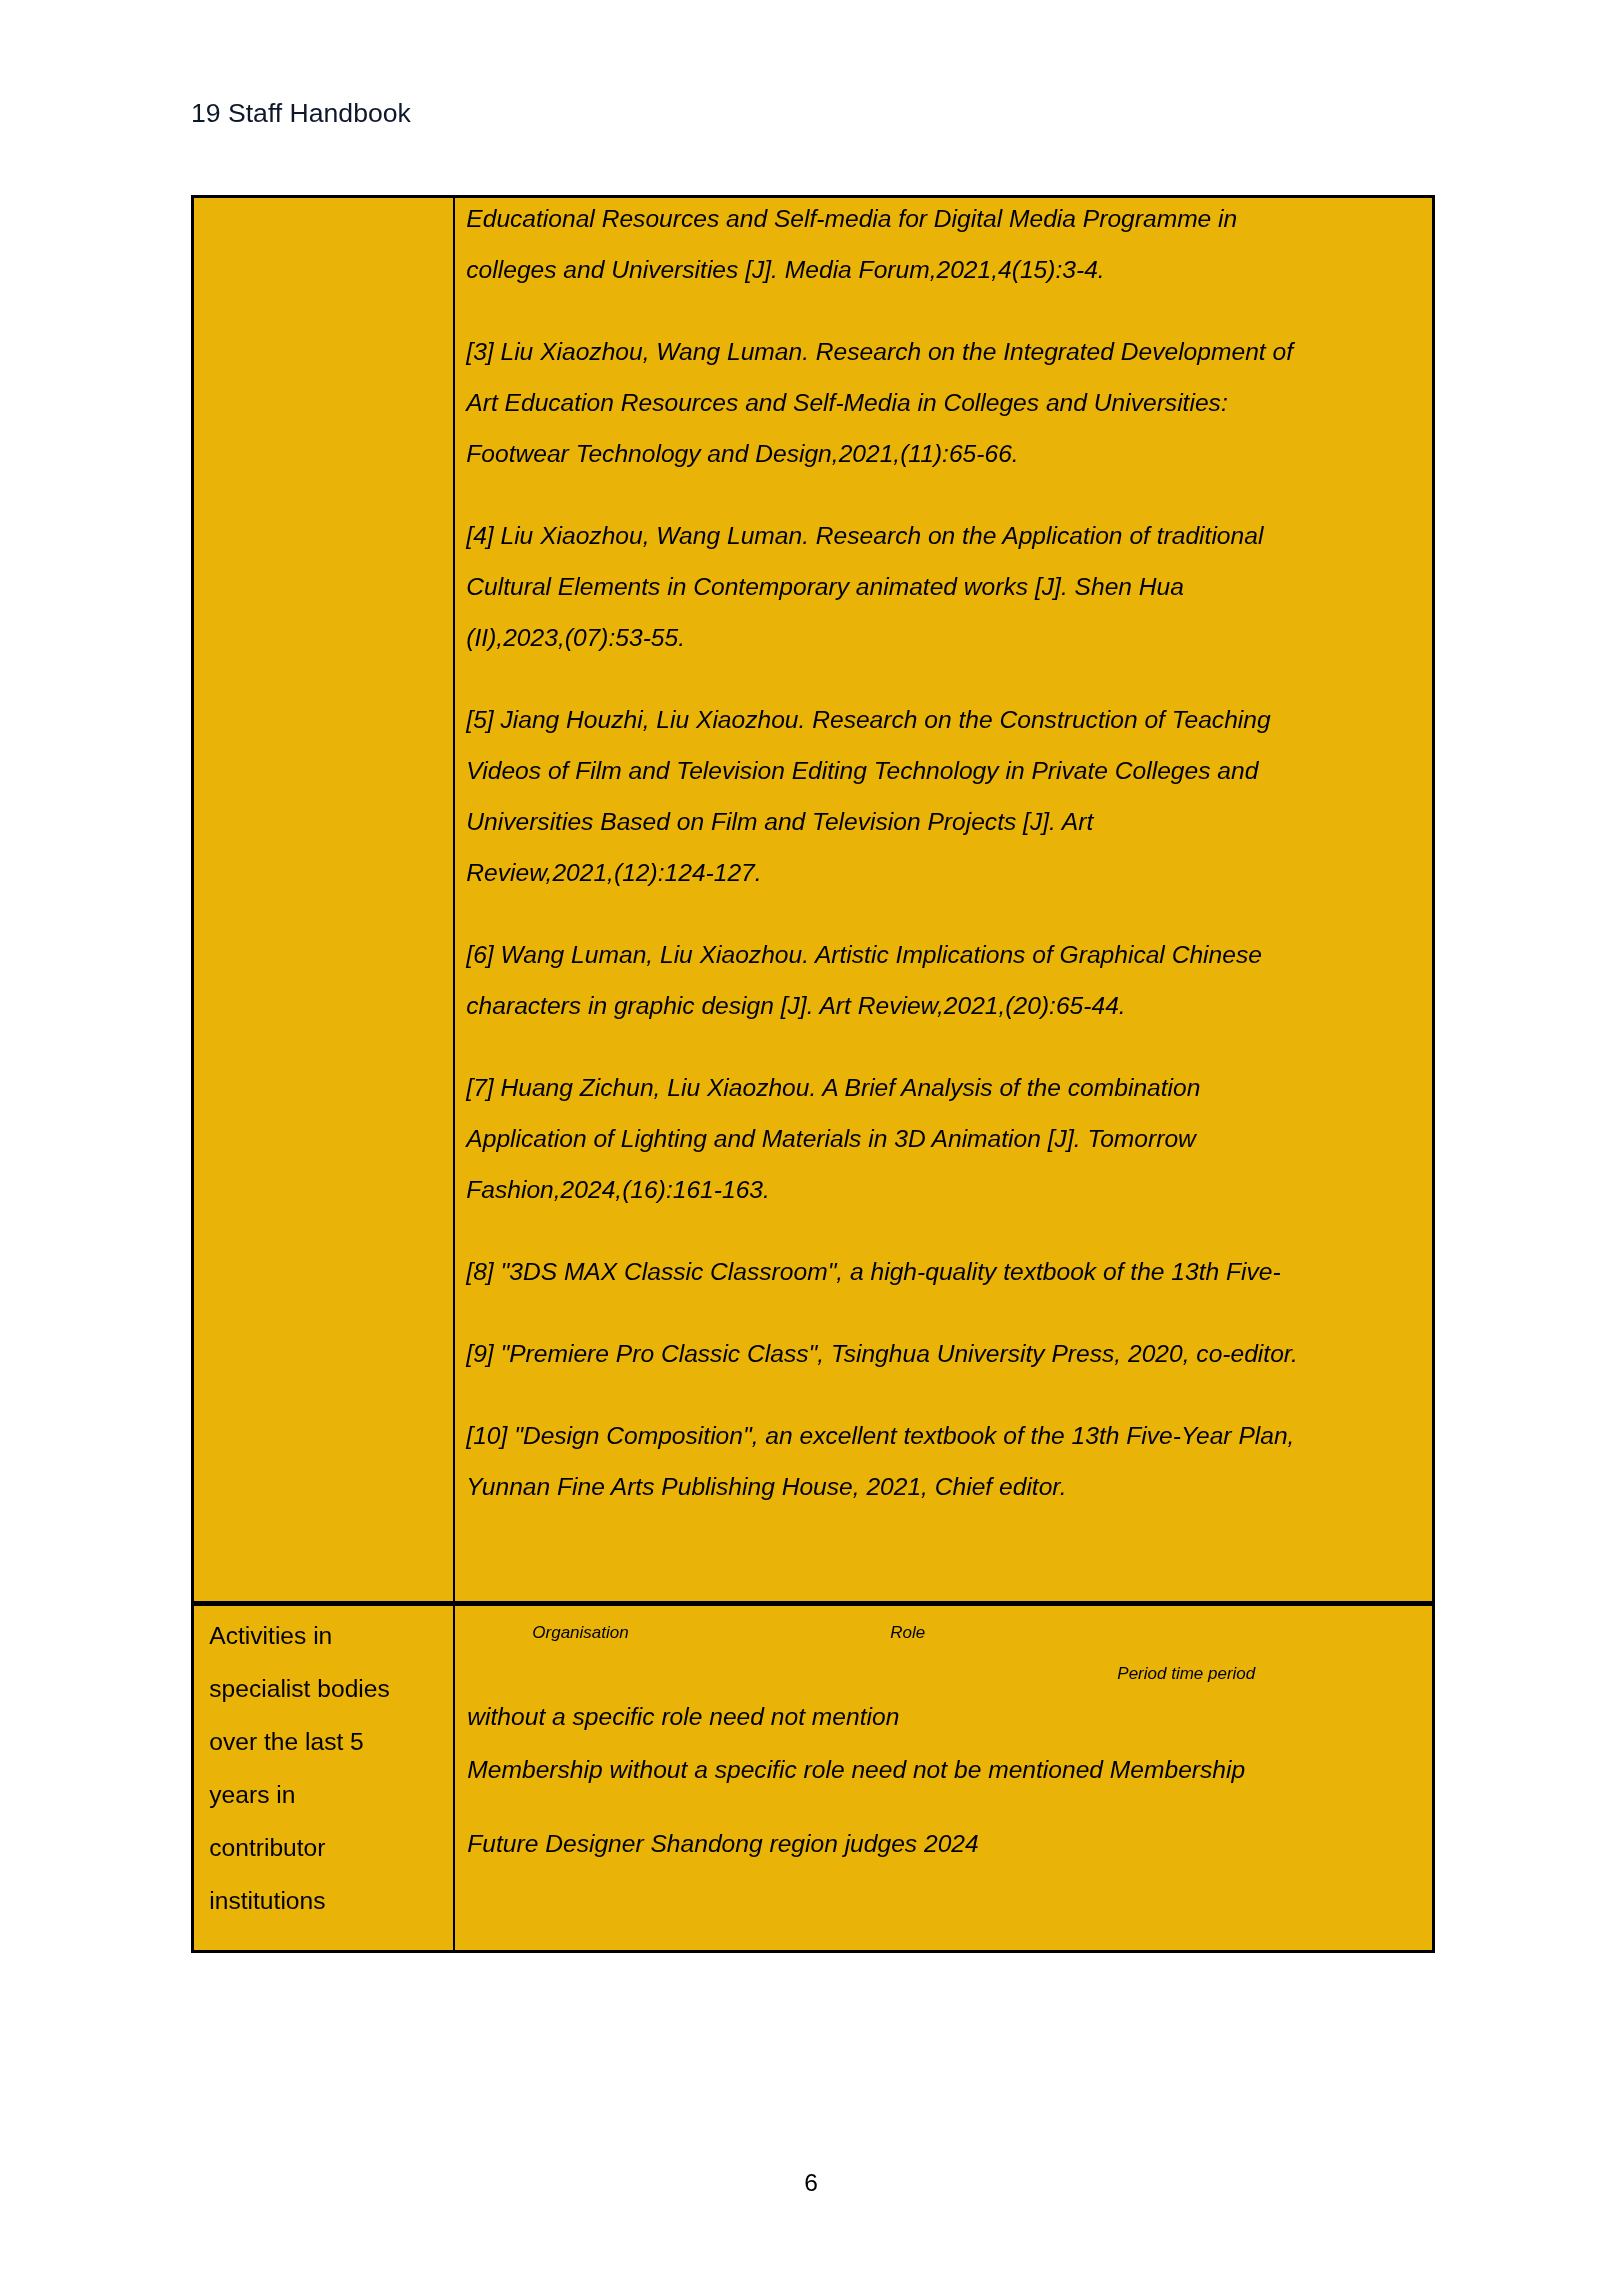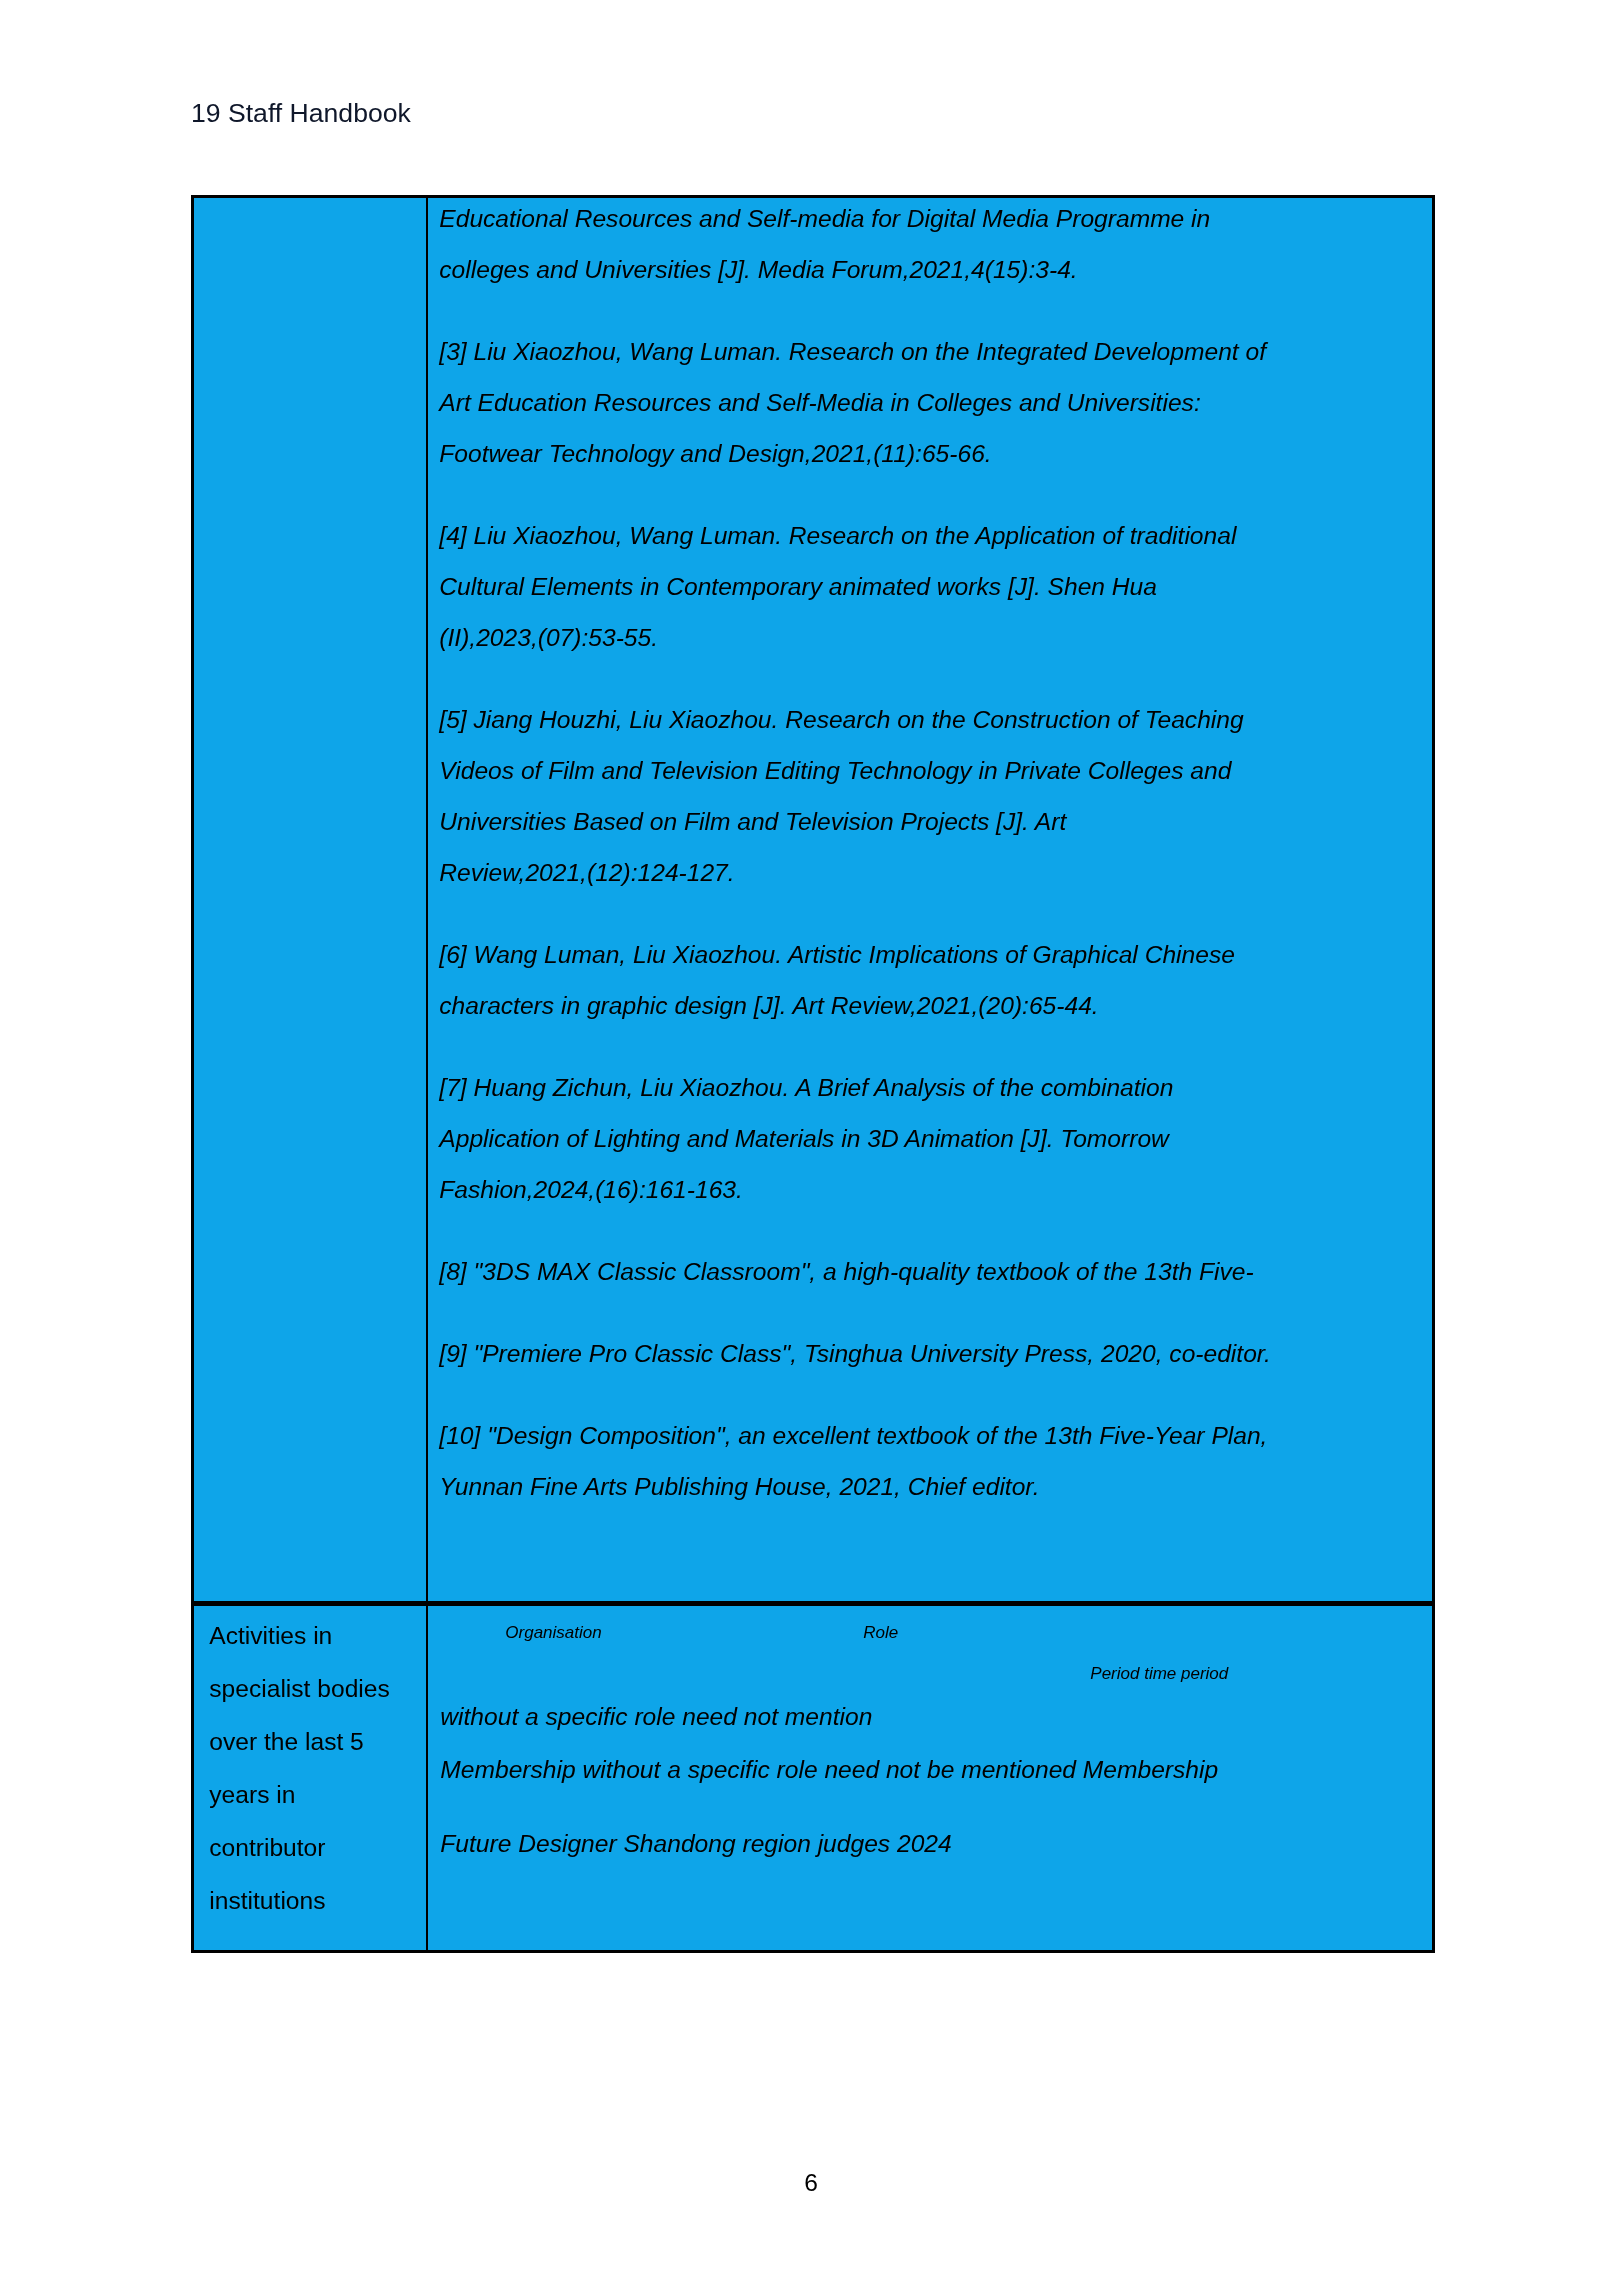--- a/index.html
+++ b/index.html
@@ -37,7 +37,7 @@
     box-sizing: border-box;
     display: flex;
     flex-direction: column;
-    background: #0ea5e9;
+    background: #eab308;
   }
 
   .trow { display: flex; box-sizing: border-box; }

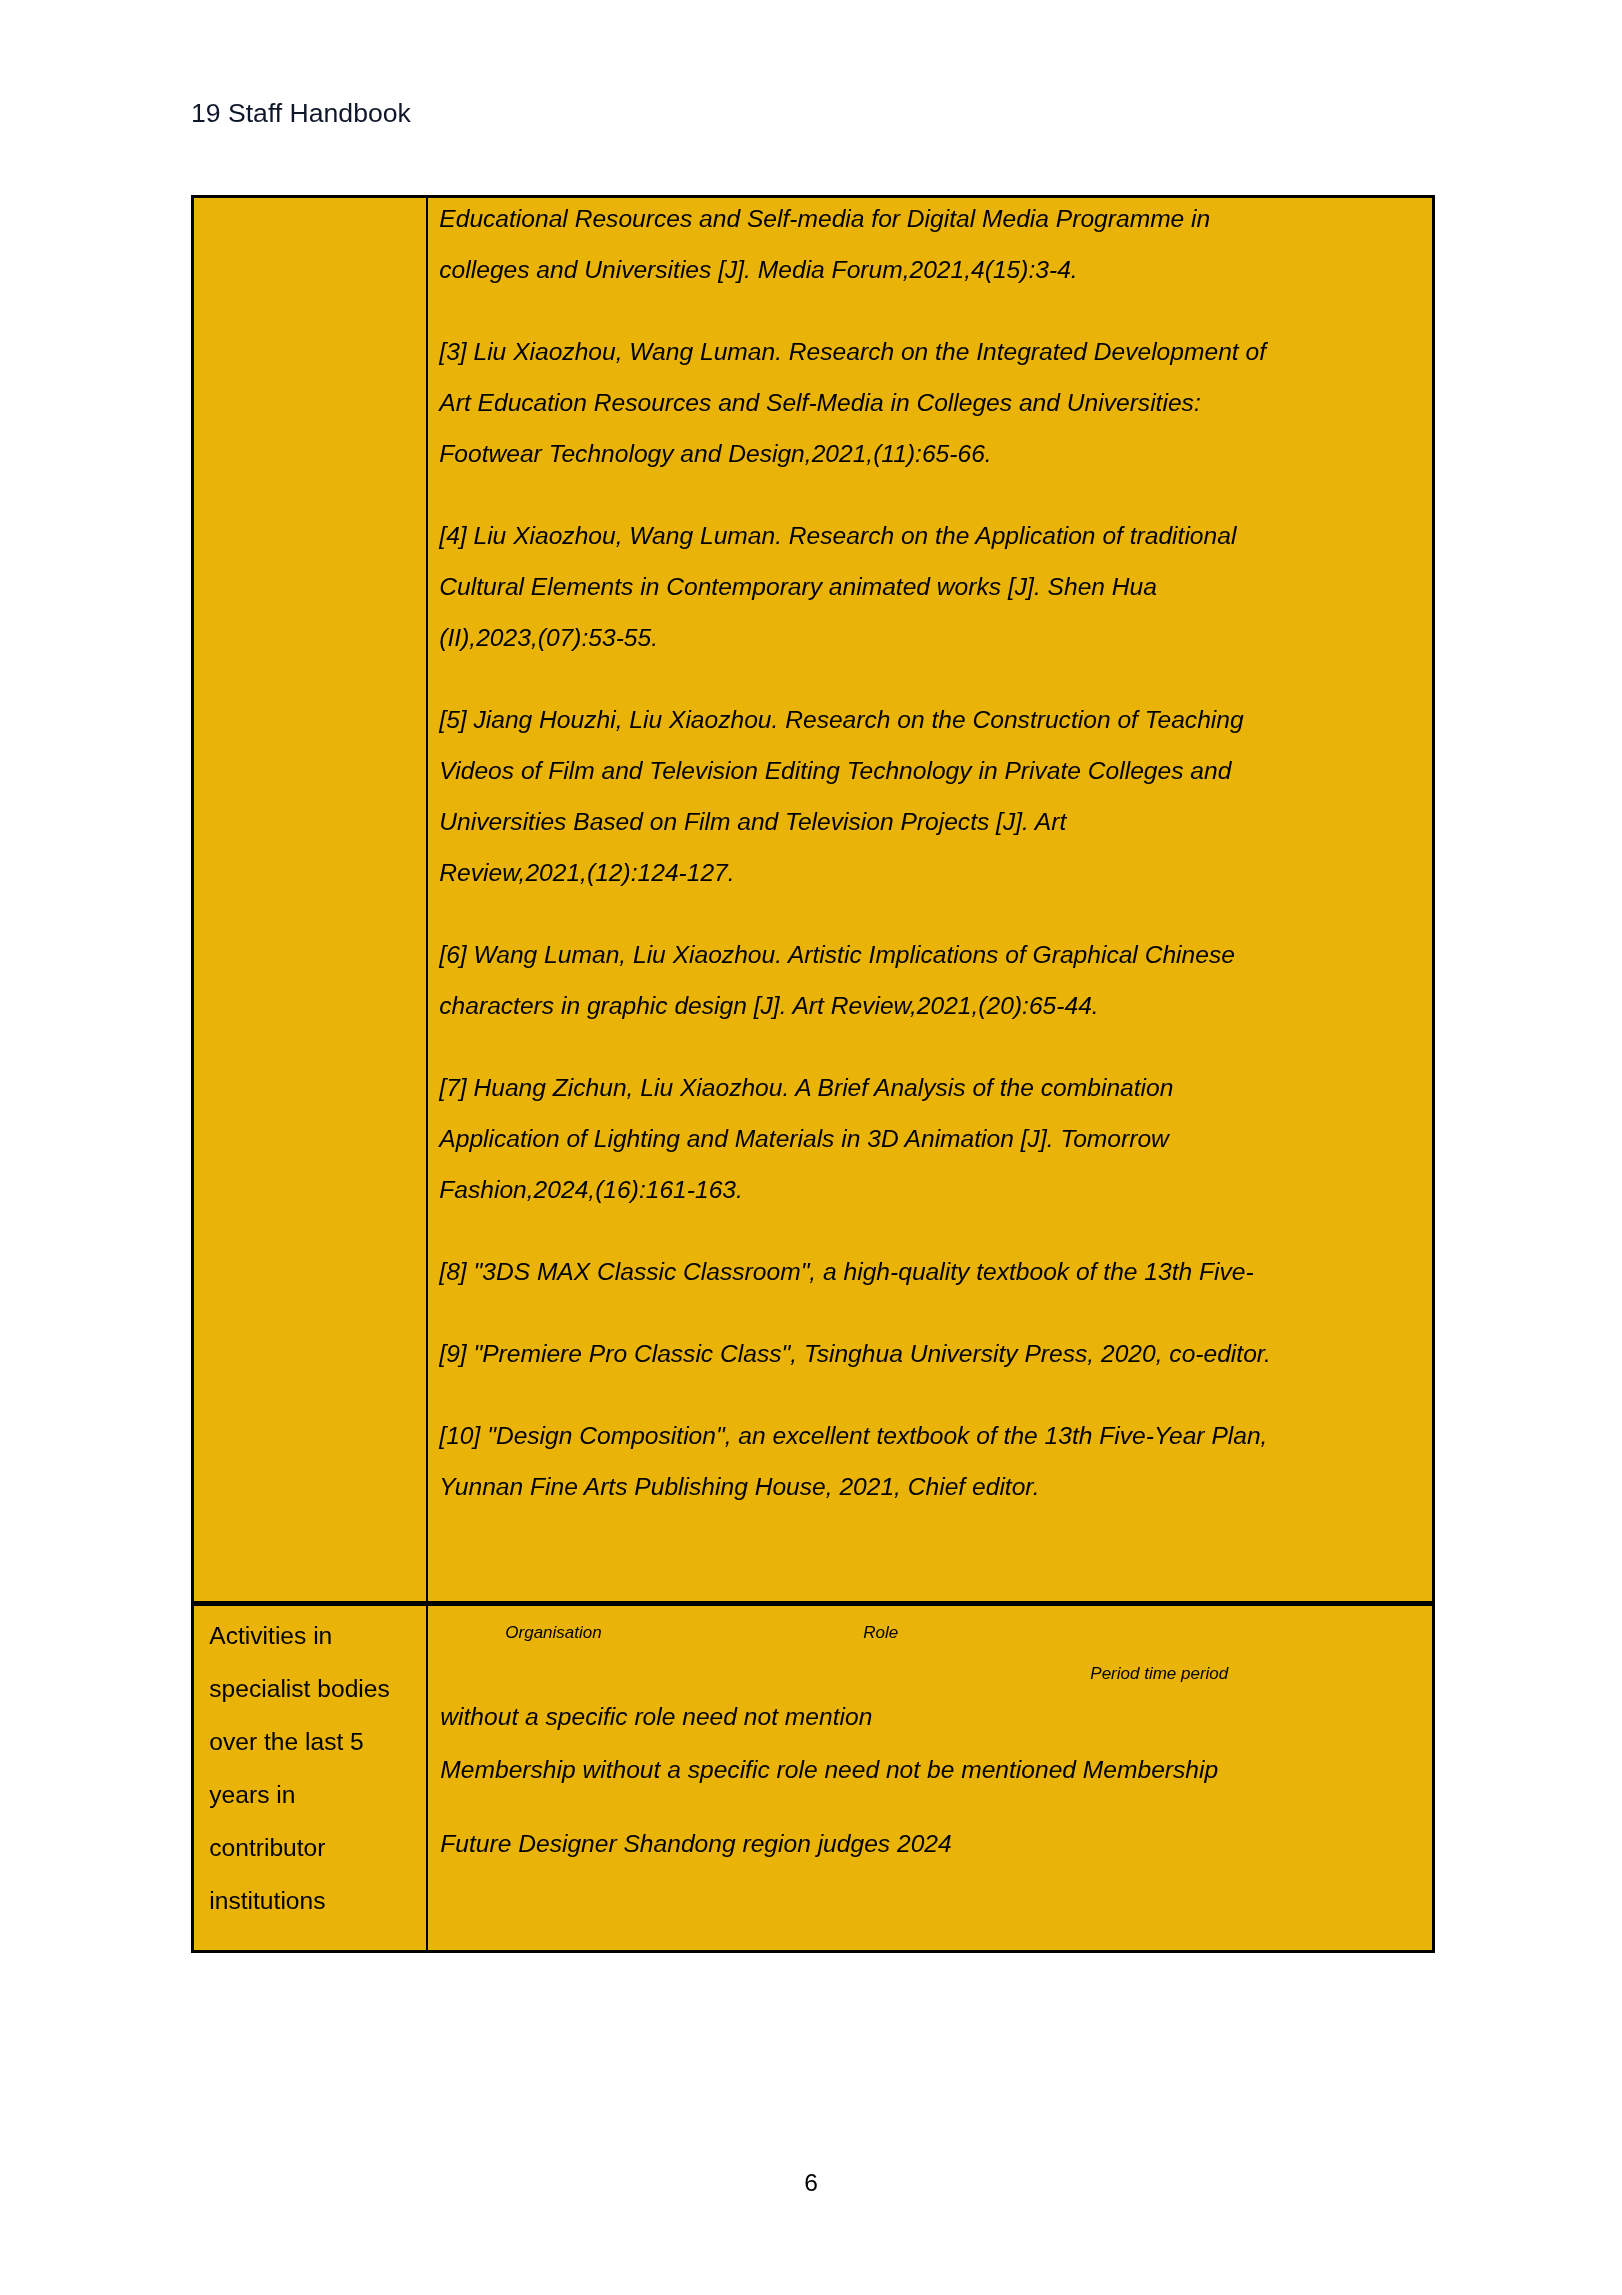--- a/index.html
+++ b/index.html
@@ -45,7 +45,7 @@
   .trow-activities { flex: 1; border-top: 5.1px solid #000000; }
 
   .cell-left {
-    width: 234px;
+    width: 261px;
     border-right: 2.6px solid #000000;
     box-sizing: border-box;
     padding: 3.1px 5.1px 0 15.3px;

